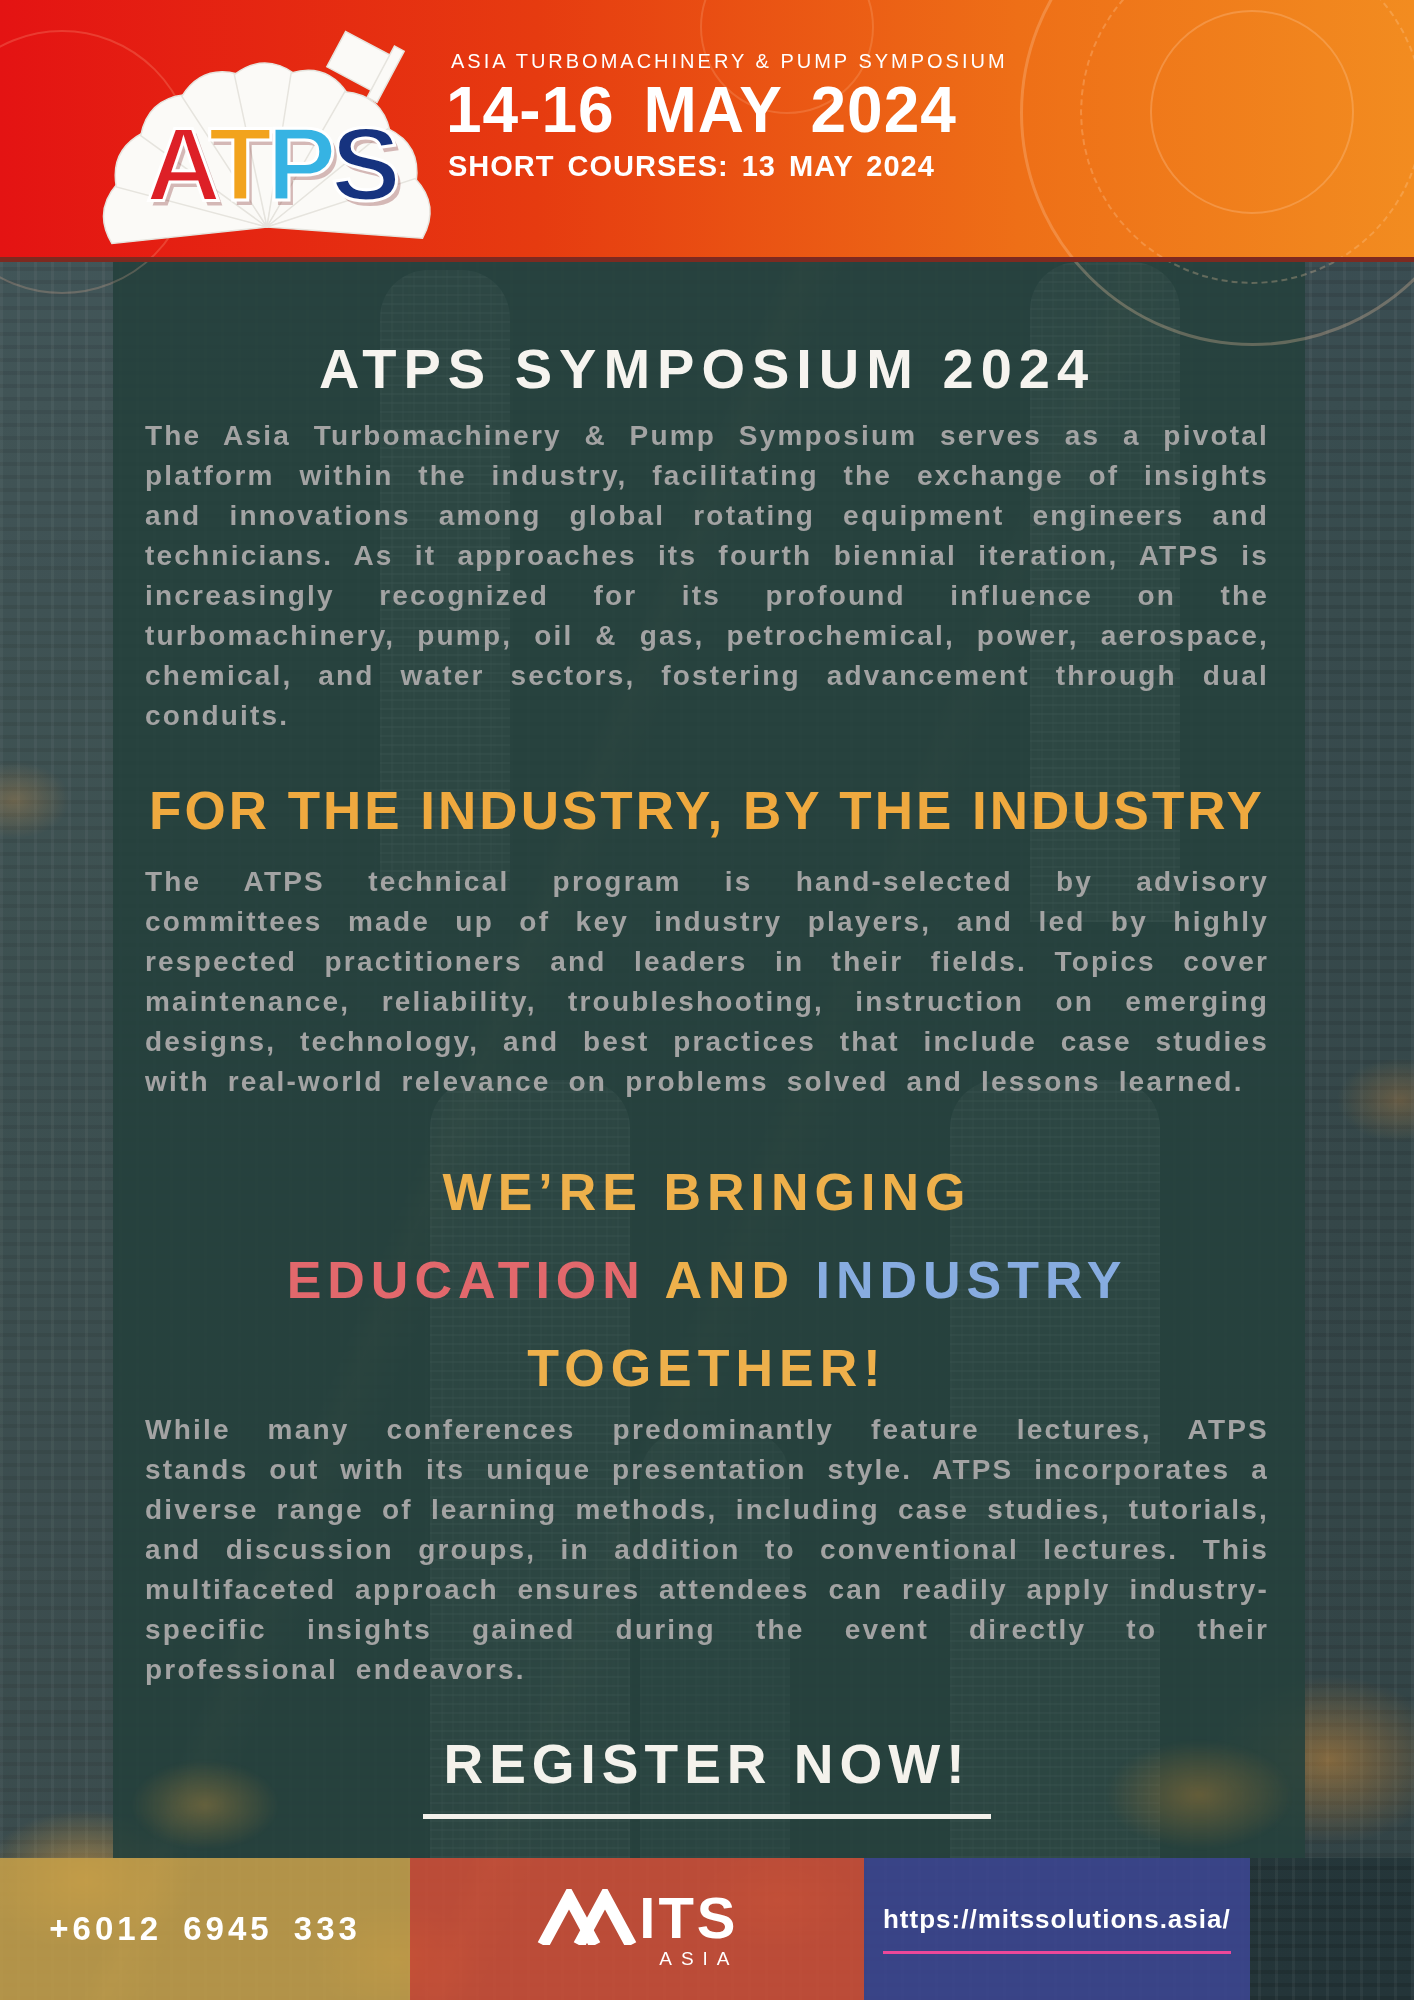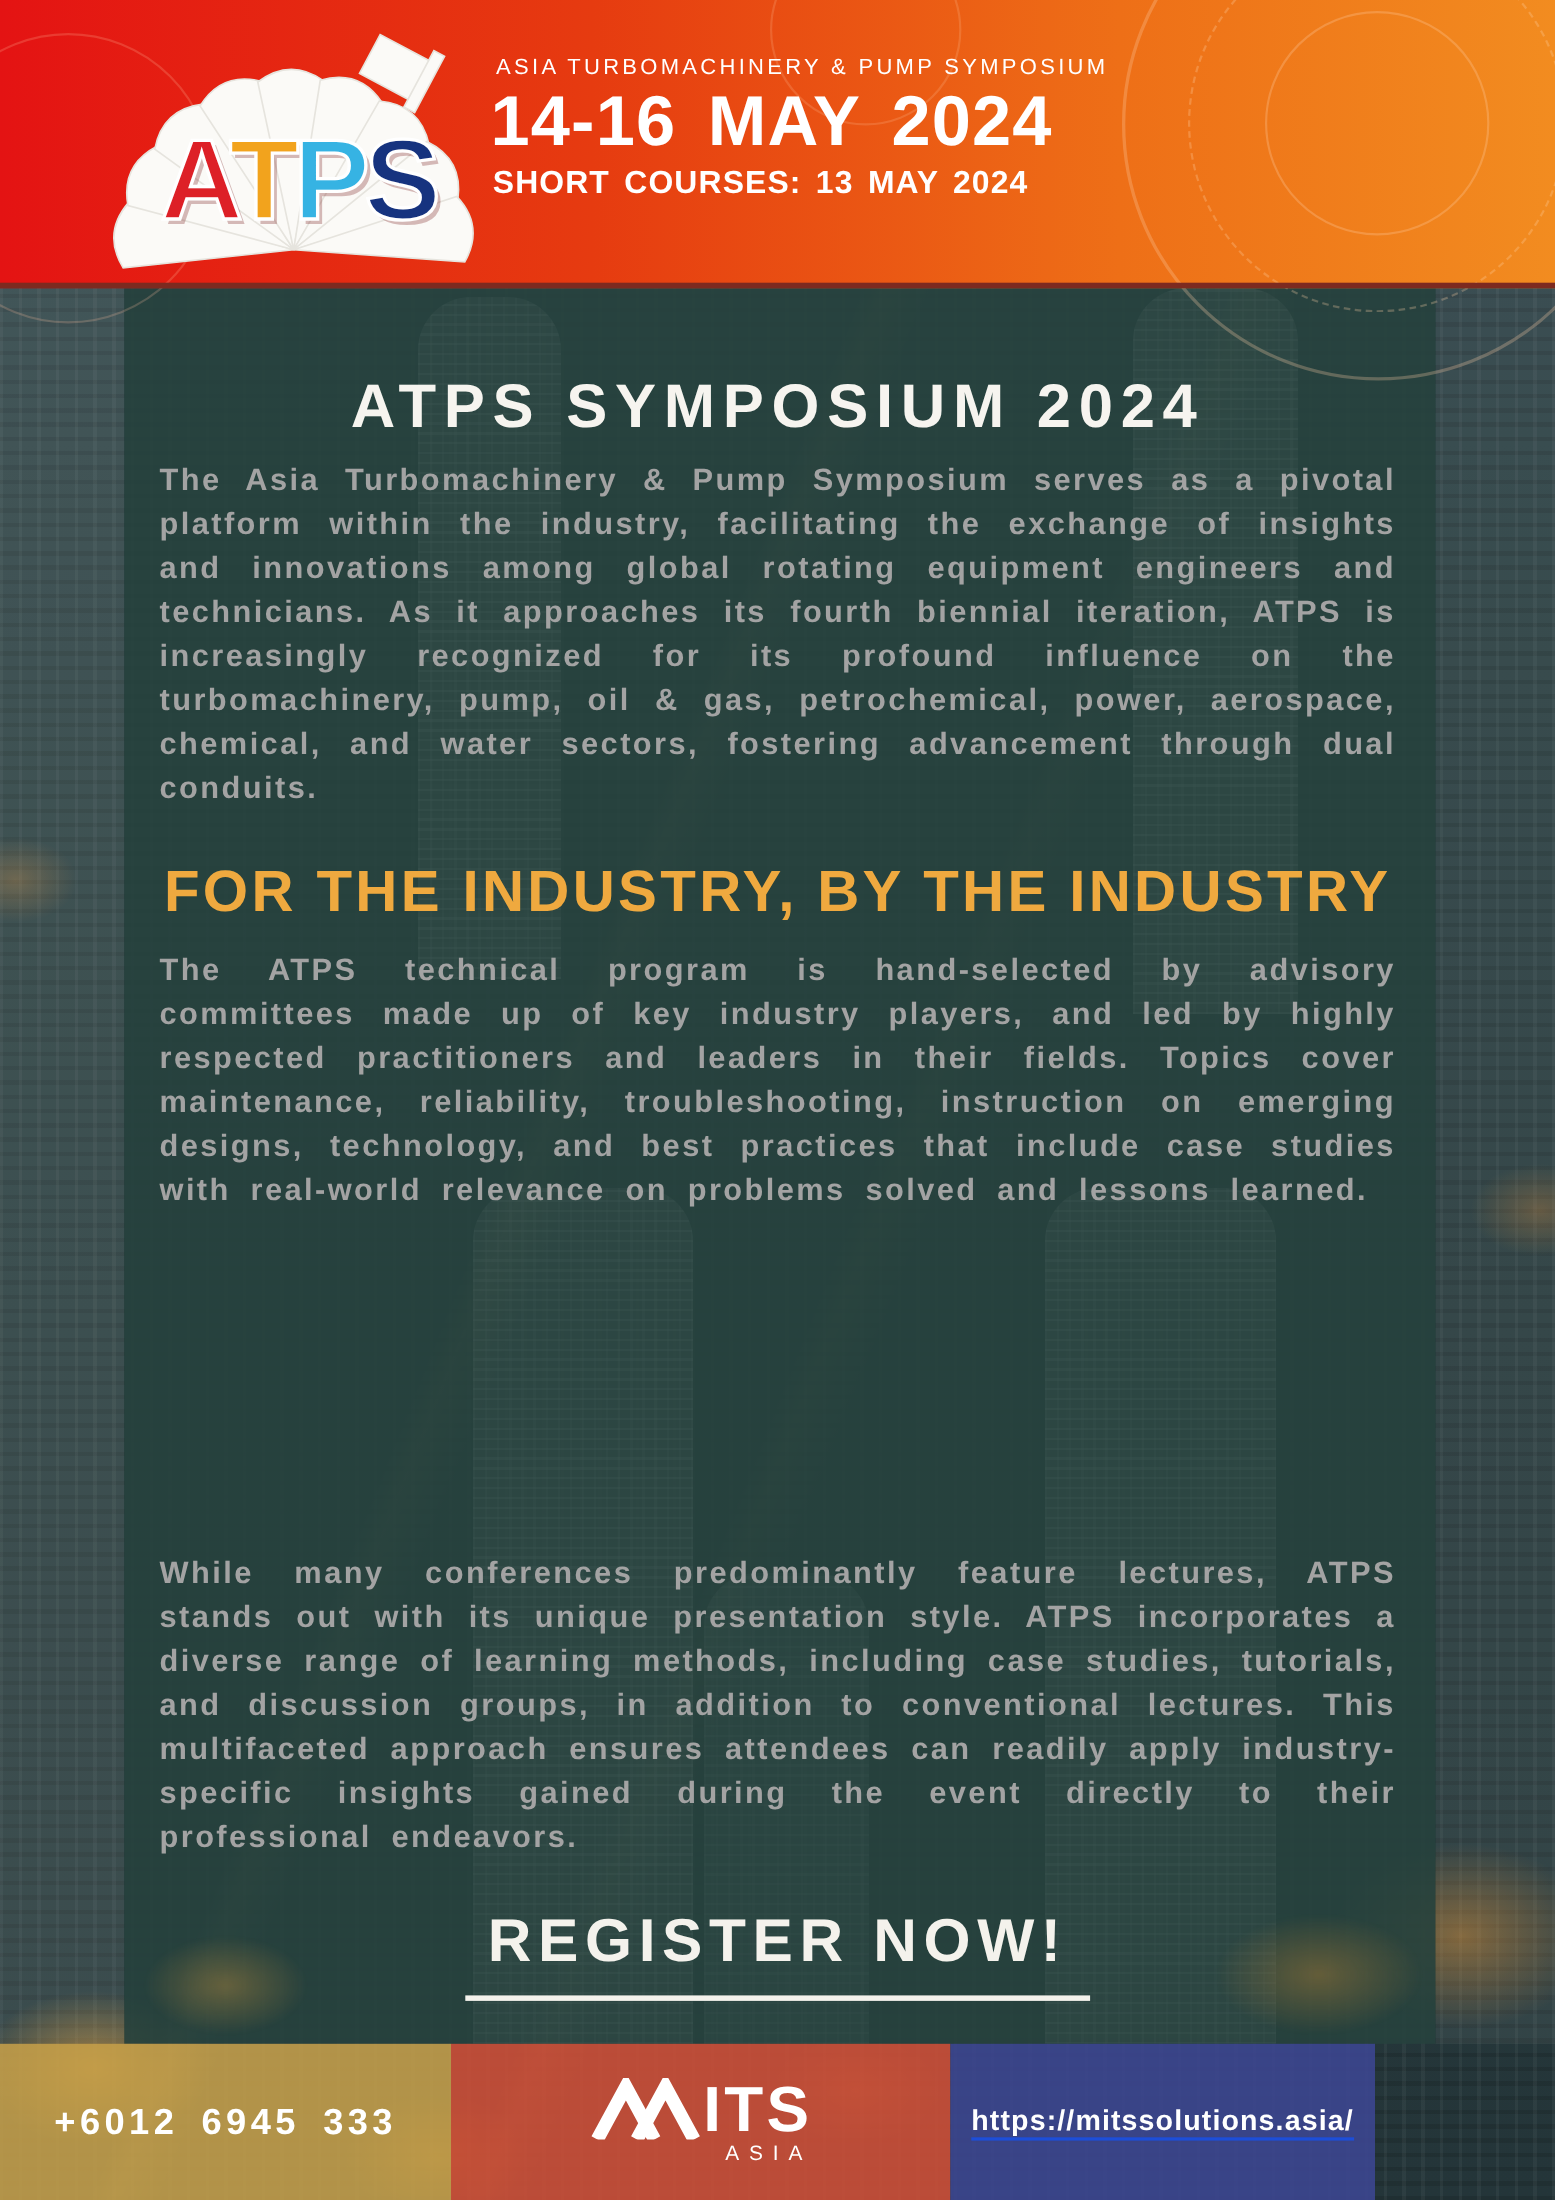--- a/index.html
+++ b/index.html
@@ -158,6 +158,11 @@
 
   <div class="para p2">The ATPS technical program is hand-selected by advisory committees made up of key industry players, and led by highly respected practitioners and leaders in their fields. Topics cover maintenance, reliability, troubleshooting, instruction on emerging designs, technology, and best practices that include case studies with real-world relevance on problems solved and lessons learned.</div>
 
+  <div class="bringing">
+    <span>WE’RE BRINGING</span><br>
+    <span class="edu">EDUCATION</span><span> AND </span><span class="ind">INDUSTRY</span><br>
+    <span>TOGETHER!</span>
+  </div>
 
   <div class="para p3">While many conferences predominantly feature lectures, ATPS stands out with its unique presentation style. ATPS incorporates a diverse range of learning methods, including case studies, tutorials, and discussion groups, in addition to conventional lectures. This multifaceted approach ensures attendees can readily apply industry-specific insights gained during the event directly to their professional endeavors.</div>
 

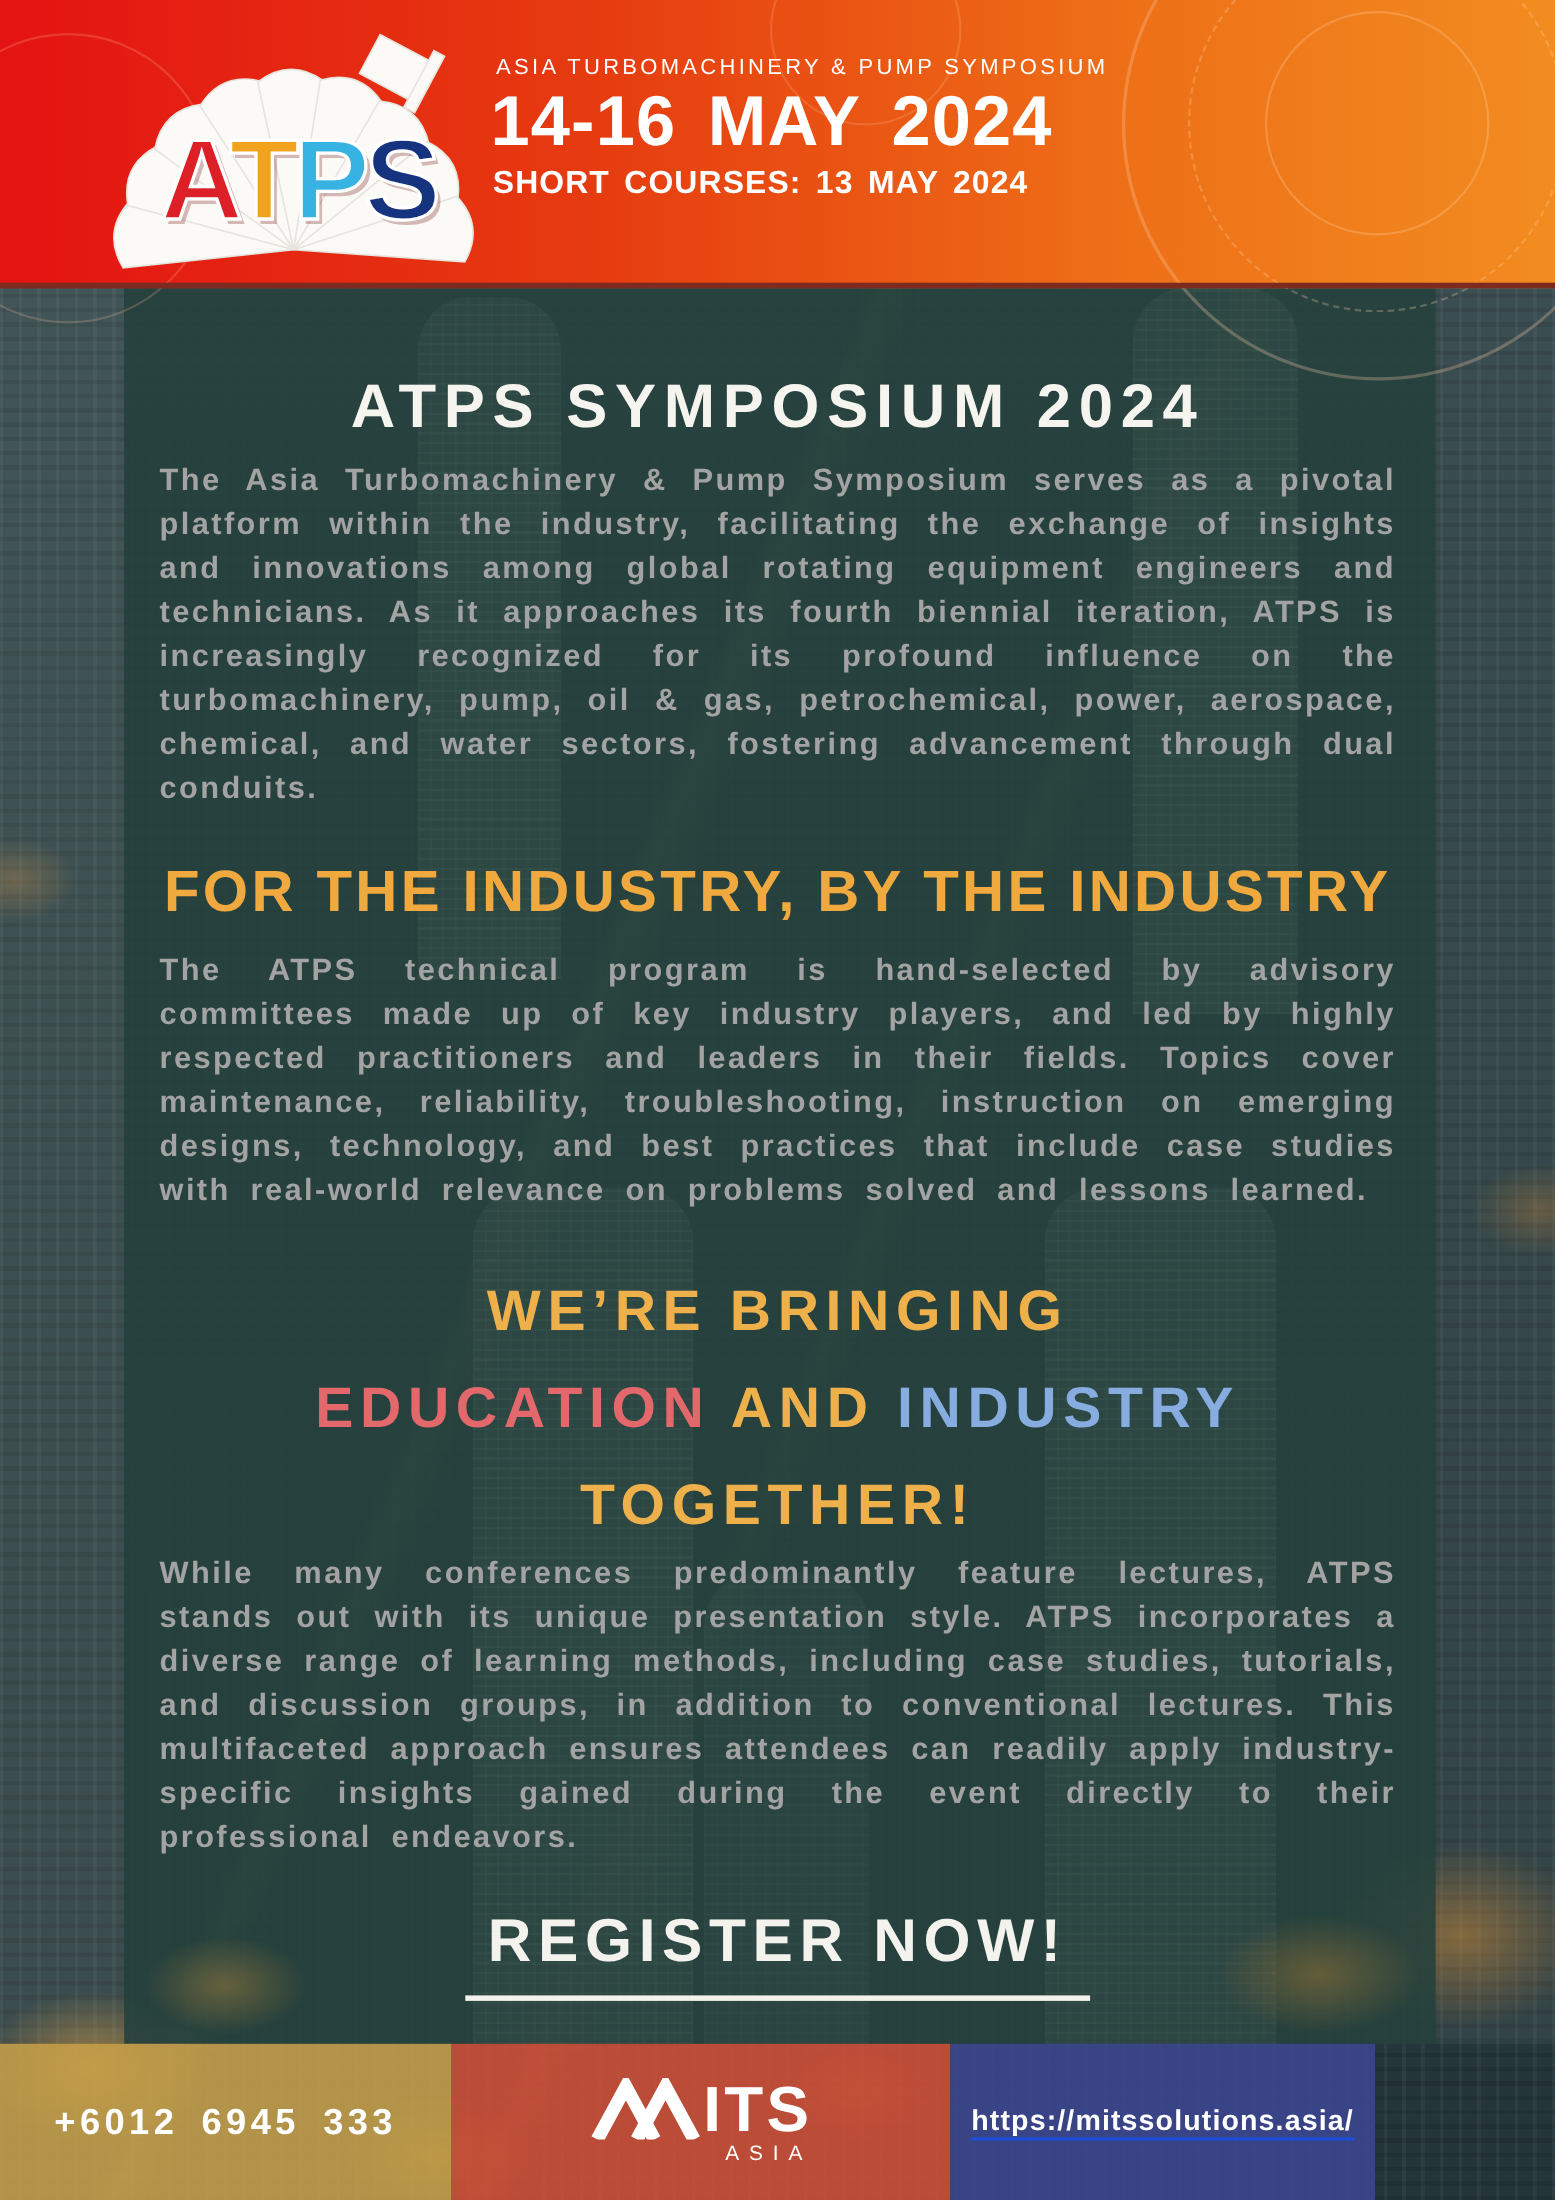--- a/index.html
+++ b/index.html
@@ -92,8 +92,8 @@
   .f-red{width:513px;background:rgba(208,80,56,.88);}
   .f-blue{width:437px;background:rgba(61,70,147,.87);}
   .phone{color:#fff;font-size:33px;font-weight:bold;letter-spacing:4px;word-spacing:8px;}
-  .url{color:#fff;font-size:26px;font-weight:bold;letter-spacing:1px;border-bottom:3px solid #1d4ed8;
-    padding-bottom:0;text-decoration:none;cursor:pointer;}
+  .url{color:#fff;font-size:26px;font-weight:bold;letter-spacing:1px;border-bottom:3px solid #ec4899;
+    padding-bottom:16px;text-decoration:none;cursor:pointer;}
   .mits{display:flex;flex-direction:column;align-items:flex-end;}
   .mits-row{display:flex;align-items:flex-end;}
   .mits-its{color:#fff;font-size:58px;font-weight:bold;letter-spacing:3px;line-height:.92;}

